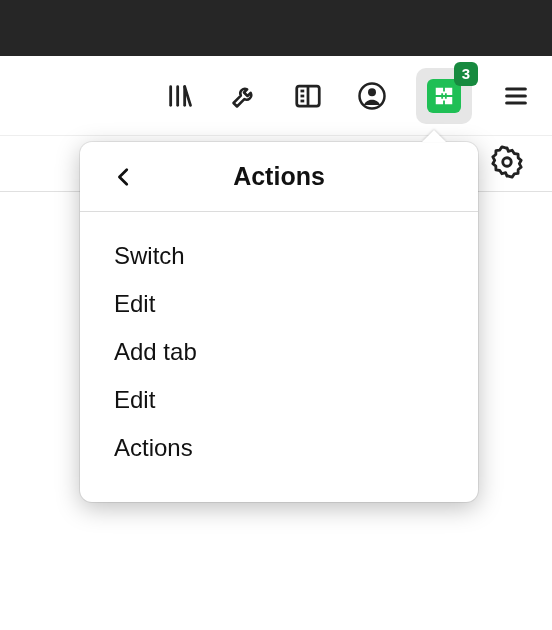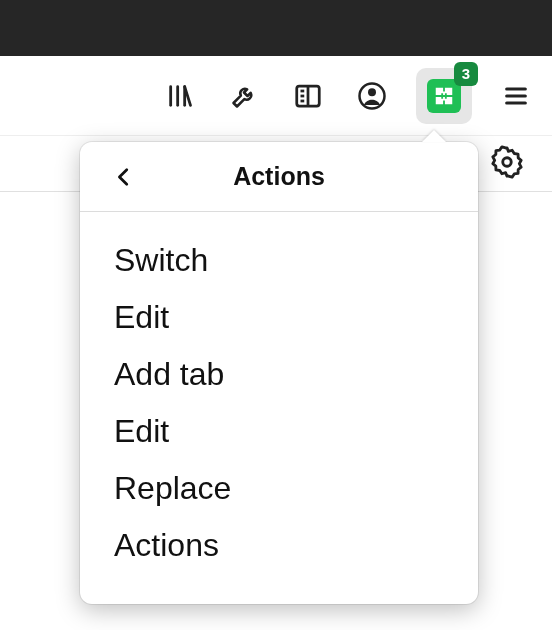--- a/index.html
+++ b/index.html
@@ -22,7 +22,7 @@
   .back-btn { position: absolute; left: 28px; top: 50%; transform: translateY(-50%); width: 32px; height: 32px; display: flex; align-items: center; justify-content: center; }
   .popover-title { flex: 1; text-align: center; font-size: 25px; font-weight: 700; color: #111; }
   .popover-body { padding: 20px 34px 30px 34px; }
-  .menu-item { font-size: 32px; color: #111; padding: 10px 0; cursor: pointer; }
+  .menu-item { font-size: 24px; color: #111; padding: 10px 0; cursor: pointer; }
 </style>
 </head>
 <body>

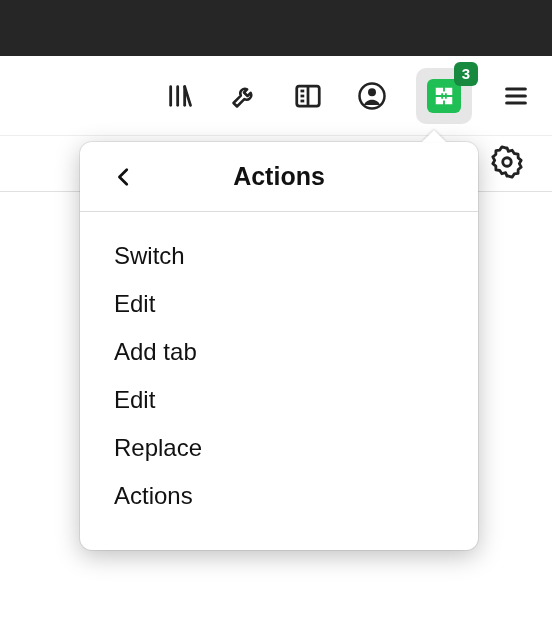--- a/index.html
+++ b/index.html
@@ -101,7 +101,6 @@
       <div class="menu-item">Edit</div>
       <div class="menu-item">Add tab</div>
       <div class="menu-item">Edit</div>
-      <div class="menu-item">Replace</div>
       <div class="menu-item">Actions</div>
     </div>
   </div>

